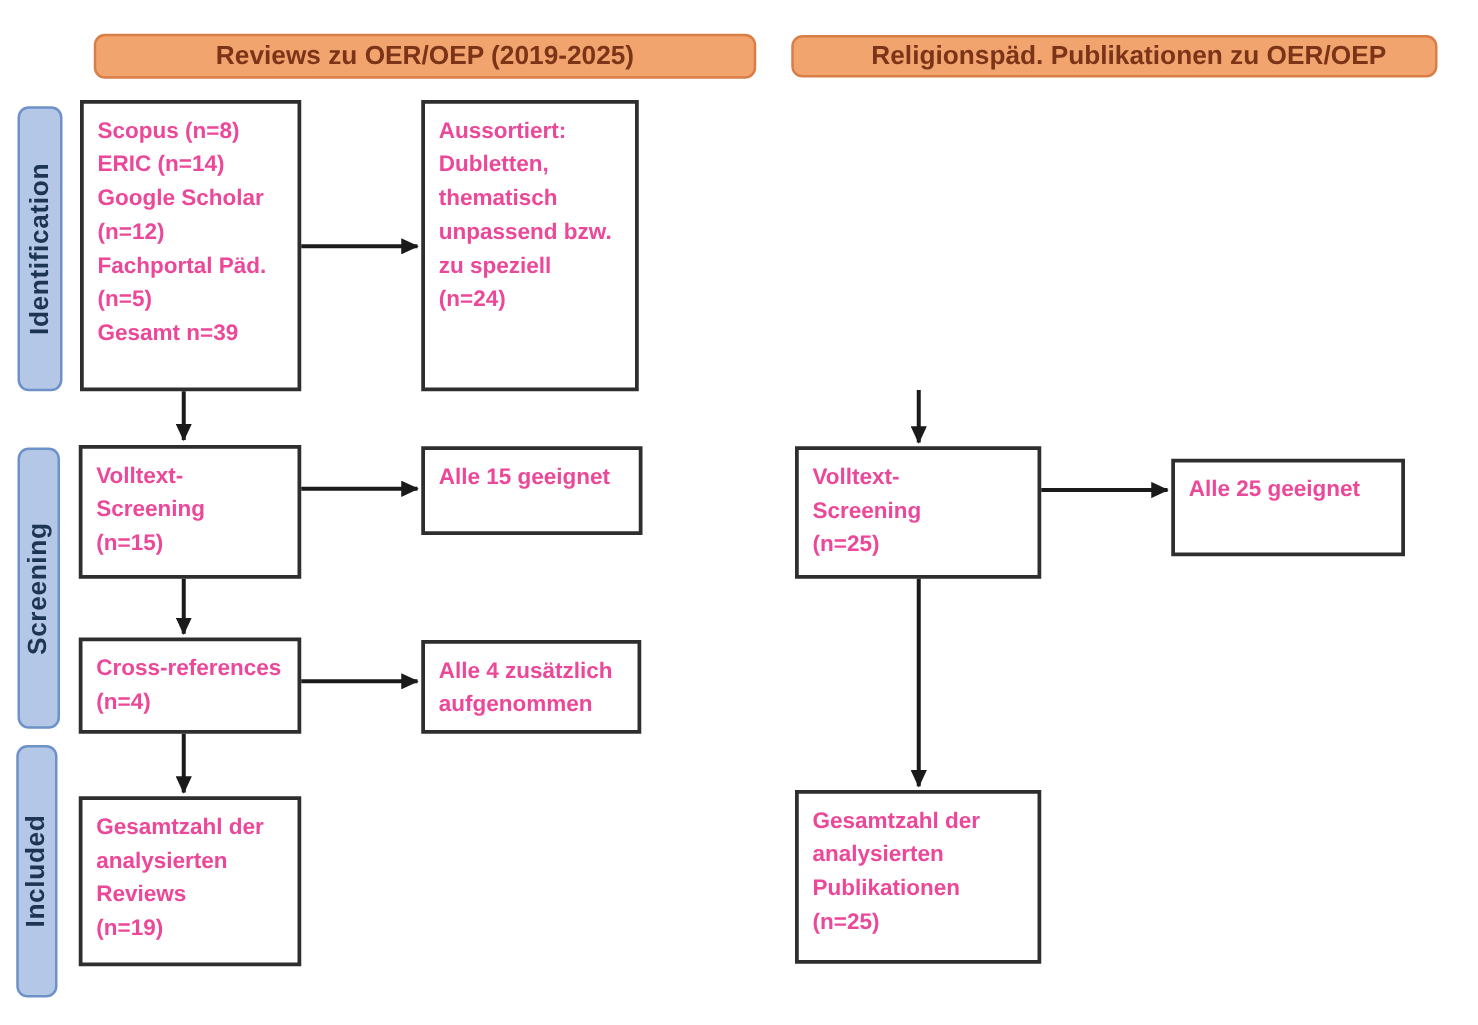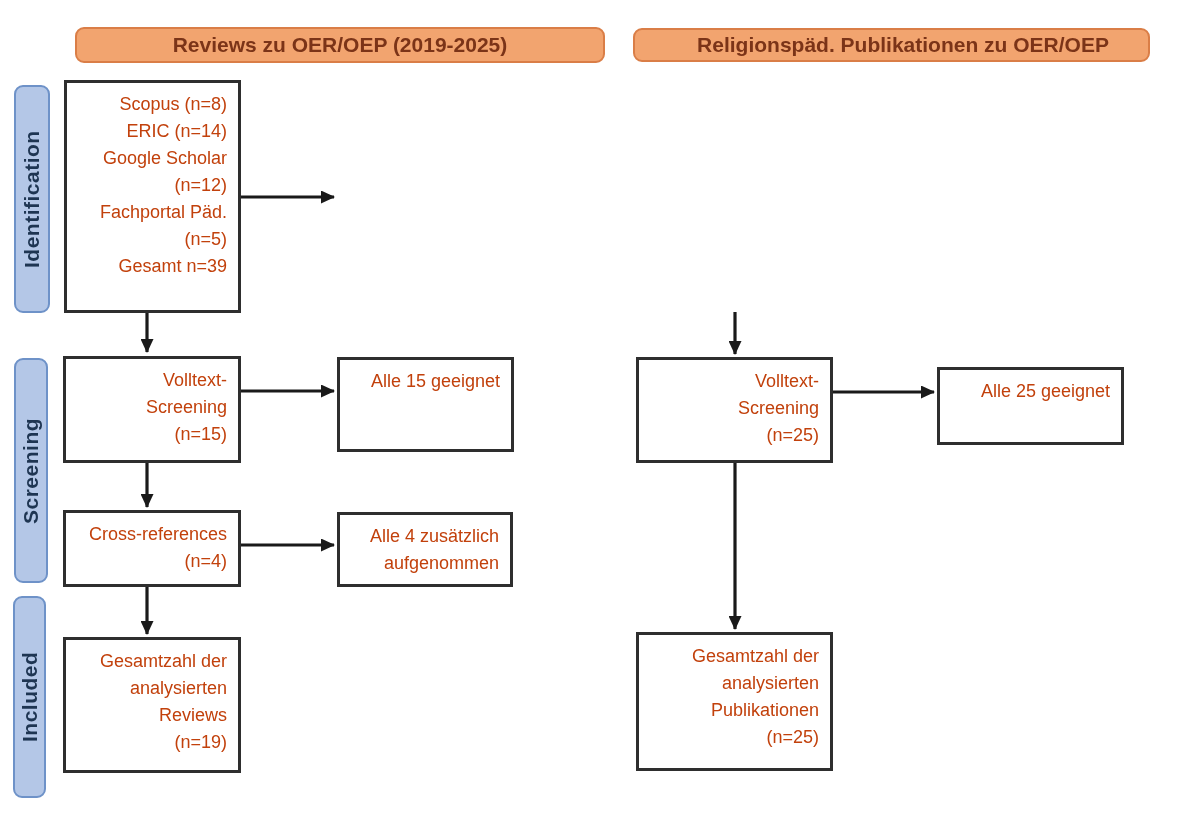--- a/index.html
+++ b/index.html
@@ -46,13 +46,13 @@
     box-sizing: border-box;
     background: #ffffff;
     border: 3px solid #2E2E2E;
-    color: #c2410c;
+    color: #ec4899;
     font-size: 18px;
-    font-weight: normal;
+    font-weight: bold;
     line-height: 1.5;
     padding: 8px 11px;
     white-space: pre-line;
-    text-align: right;
+    text-align: left;
   }
   .box.dense { font-size: 18px; line-height: 1.45; }
   .arrows {

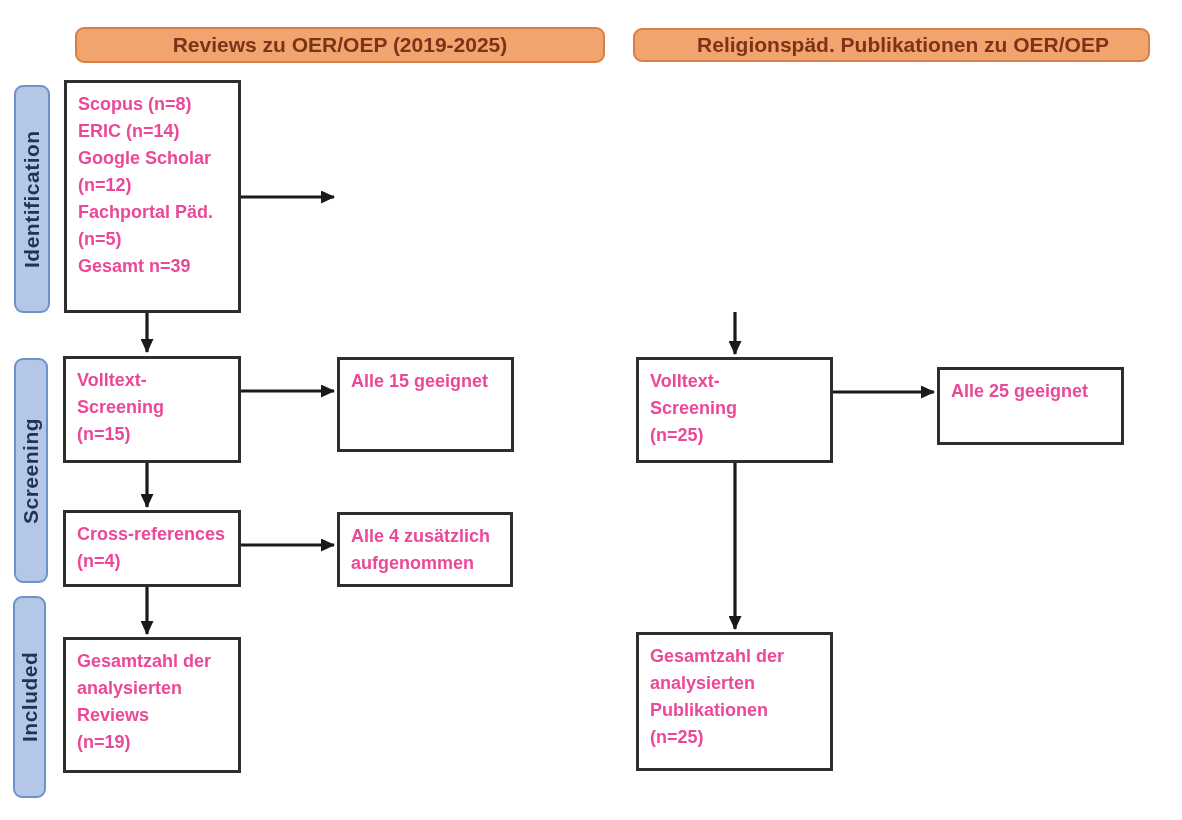--- a/index.html
+++ b/index.html
@@ -81,6 +81,12 @@
 Fachportal Päd.
 (n=5)
 Gesamt n=39</div>
+  <div class="box" style="left:337px; top:80px; width:174px; height:233px;">Aussortiert:
+Dubletten,
+thematisch
+unpassend bzw.
+zu speziell
+(n=24)</div>
   <div class="box" style="left:63px; top:356px; width:178px; height:107px;">Volltext-
 Screening
 (n=15)</div>

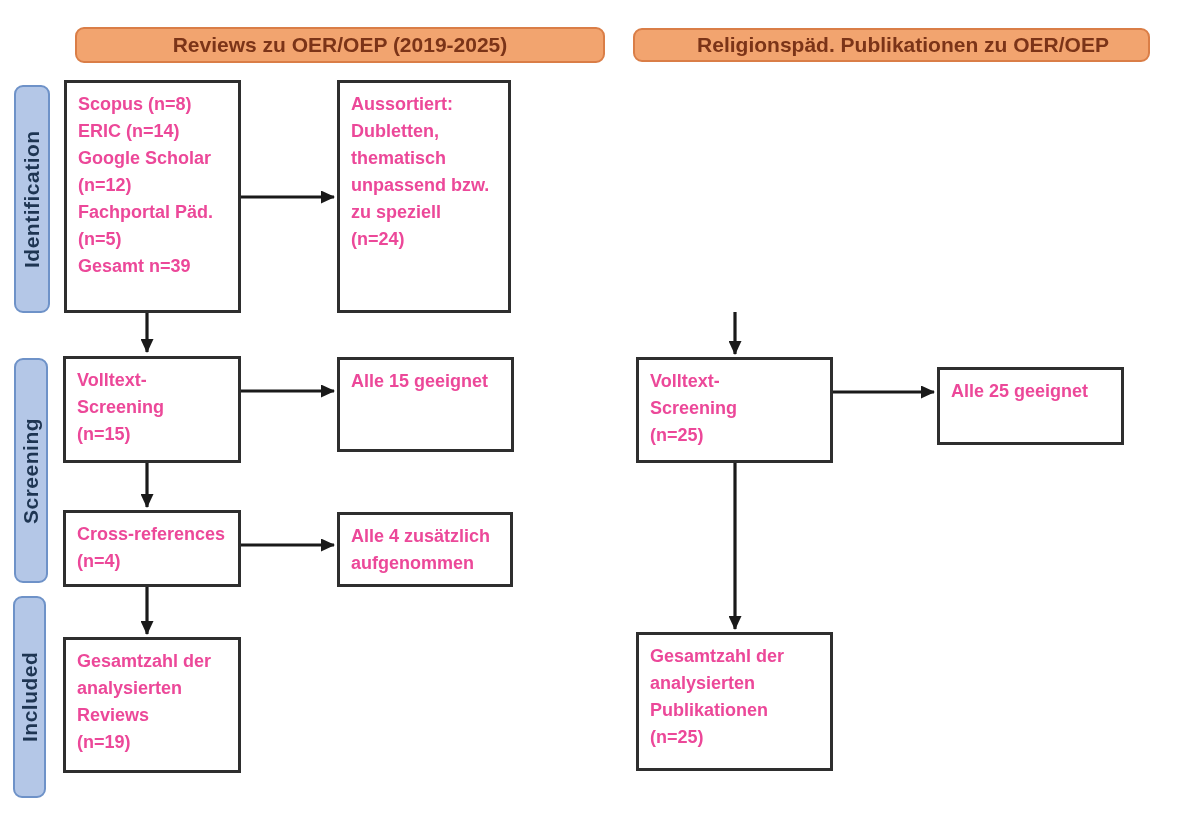--- a/index.html
+++ b/index.html
@@ -90,7 +90,7 @@
   <div class="box" style="left:63px; top:356px; width:178px; height:107px;">Volltext-
 Screening
 (n=15)</div>
-  <div class="box" style="left:337px; top:357px; width:177px; height:95px;">Alle 15 geeignet</div>
+  <div class="box" style="left:337px; top:357px; width:177px; height:71px;">Alle 15 geeignet</div>
   <div class="box" style="left:63px; top:510px; width:178px; height:77px;">Cross-references
 (n=4)</div>
   <div class="box" style="left:337px; top:512px; width:176px; height:75px;">Alle 4 zusätzlich

